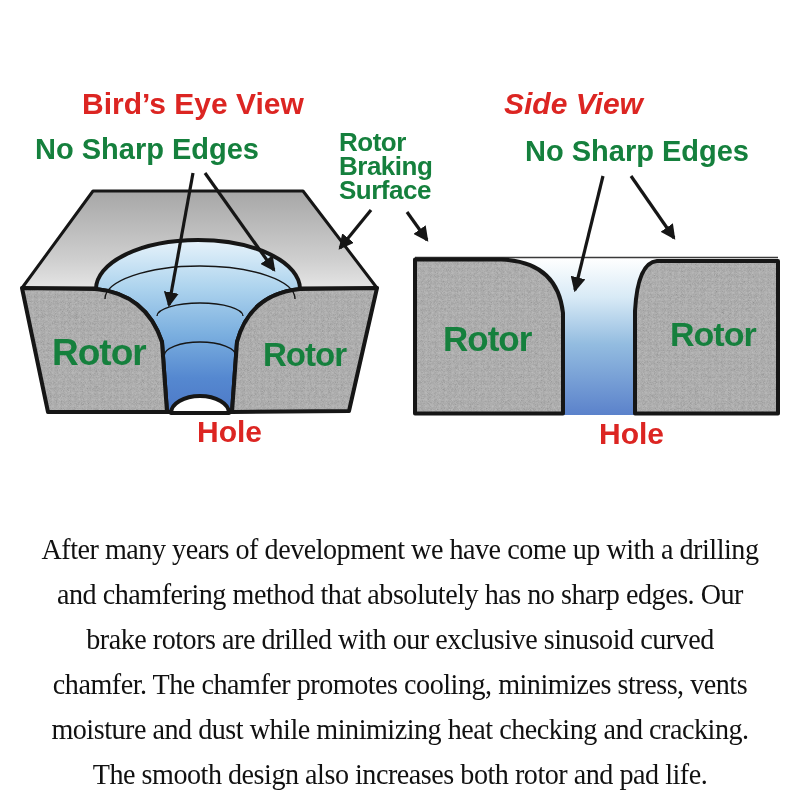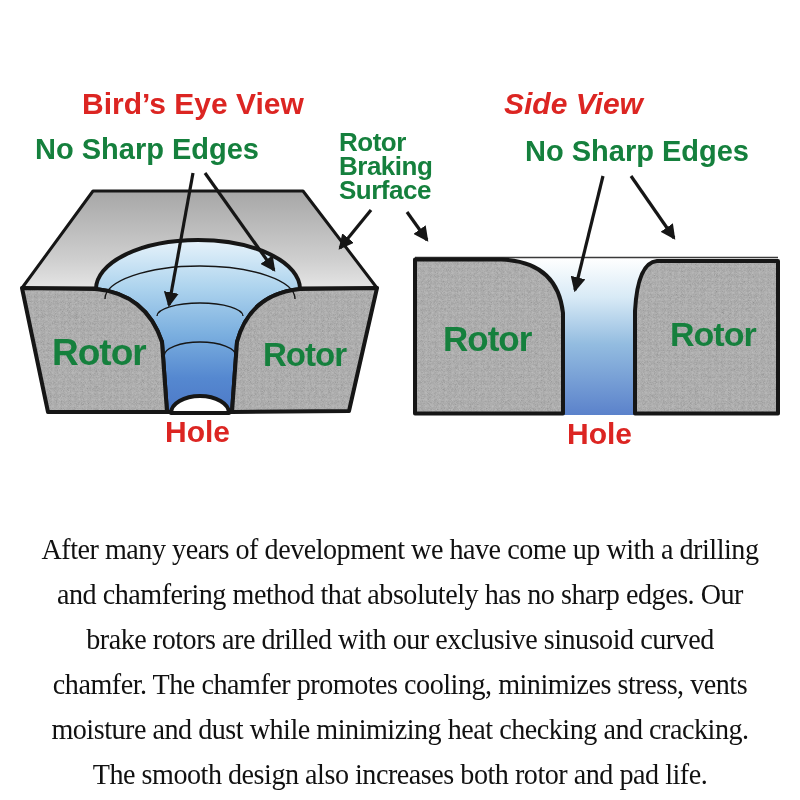--- a/index.html
+++ b/index.html
@@ -12,7 +12,7 @@
   .nse{font-size:29px;}
   .braking{font-size:26px;line-height:24px;letter-spacing:-0.5px;}
   .rotor{letter-spacing:-1px;}
-  .hole{font-size:30px;}
+  .hole{font-size:30px;margin-left:32px;}
   #paragraph{position:absolute;left:0;top:527px;width:800px;text-align:center;
              font-family:"Liberation Serif",serif;color:#111;font-size:29px;
              line-height:45px;letter-spacing:-0.5px;transform:scaleX(0.97);

